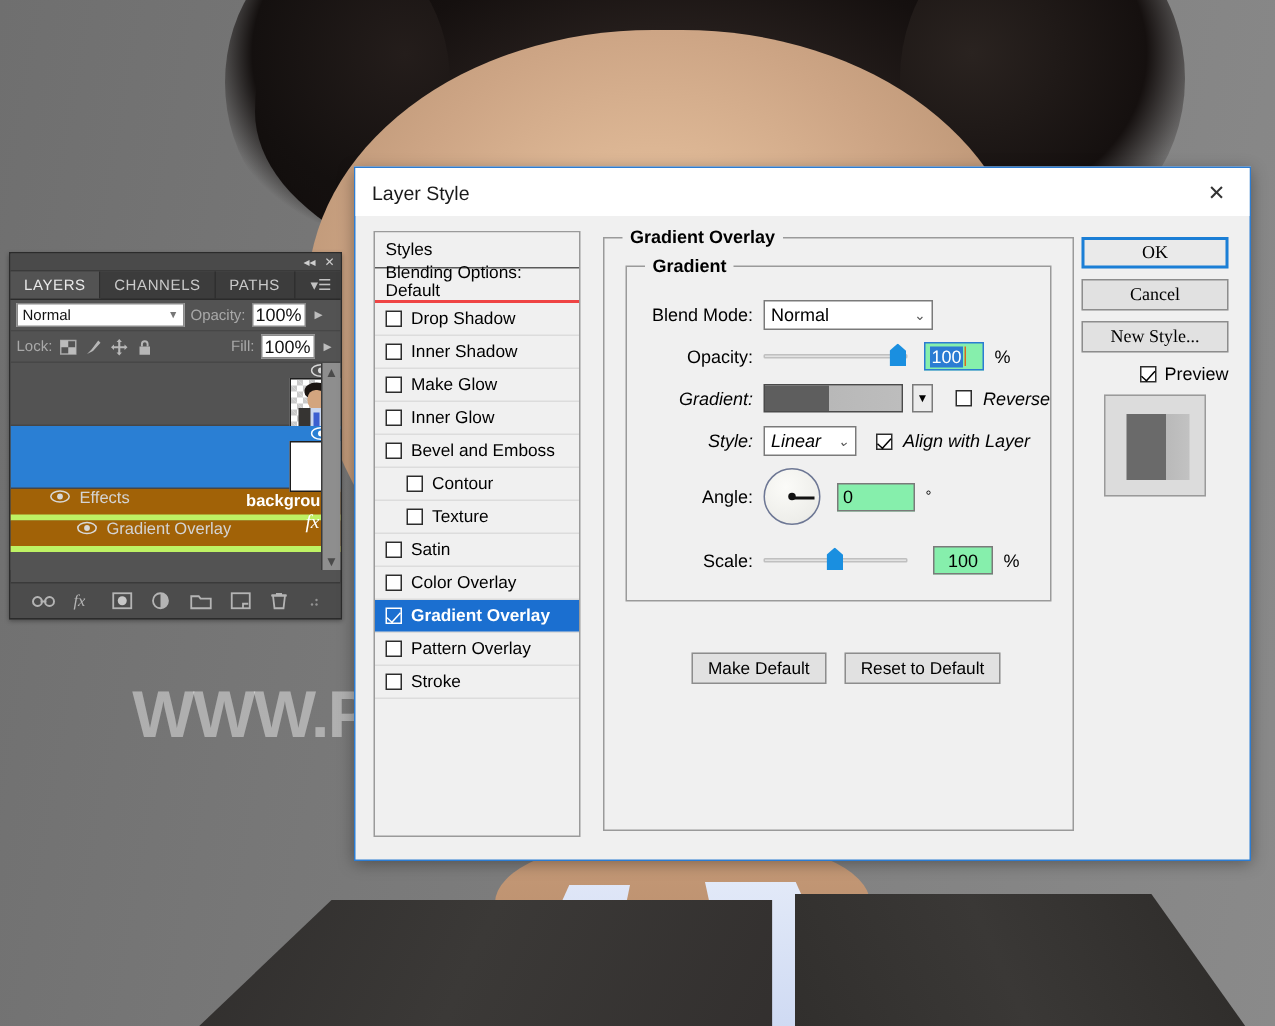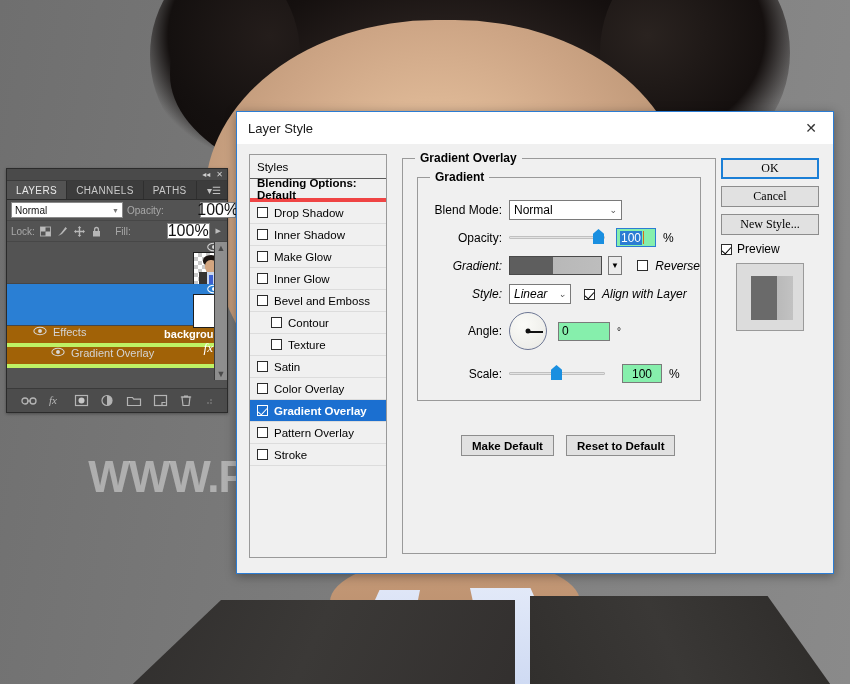--- a/index.html
+++ b/index.html
@@ -224,8 +224,8 @@
     font-size:11.5px; border-bottom:1px solid #5a5a5a; background:#f0f0f0;text-align:right;
   }
   .st-head2 {
-    height:23px; display:flex; align-items:center; padding-left:7px;
-    font-size:11.5px; border-bottom:4px solid #ef4444;font-weight:bold;
+    height:23px; display:flex; align-items:flex-end; padding-left:7px;
+    font-size:11.5px; border-bottom:2px solid #ef4444;
   }
   .st-item {
     height:22px; display:flex; align-items:center;

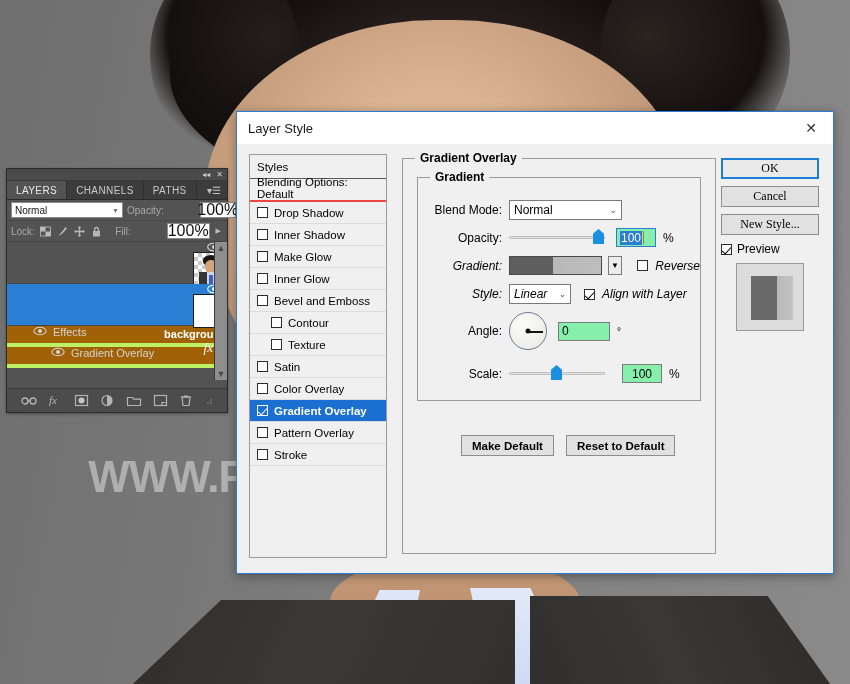--- a/index.html
+++ b/index.html
@@ -137,8 +137,8 @@
   .mini-label { font-size:10px; color:#a9a9a9; }
   .num-box {
     height:16px; min-width:36px; background:#fff; color:#111;
-    border:1px solid #8a8a8a; font-size:16px;
-    display:flex; align-items:center; justify-content:center;margin-left:32px;
+    border:1px solid #8a8a8a; font-size:12px;
+    display:flex; align-items:center; justify-content:center;
   }
   .tri-btn { font-size:7px; color:#bdbdbd; padding:0 2px; }
   .lock-ico { width:13px; height:13px; display:inline-block; opacity:.85; }

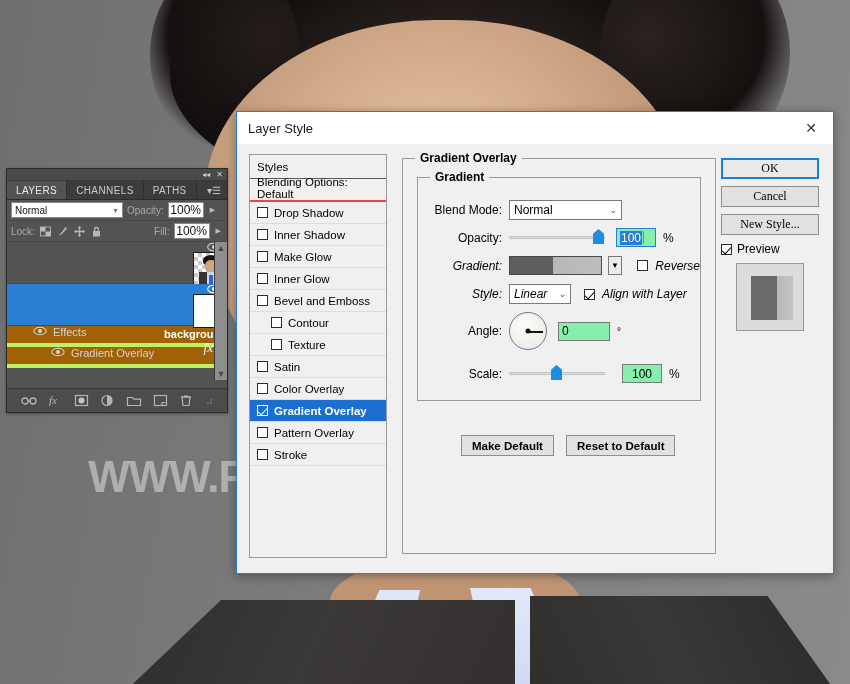--- a/index.html
+++ b/index.html
@@ -321,7 +321,7 @@
   }
   .btn-big.primary { border:2px solid #1b7fd6; background:#eaeaea; }
   .preview-row {
-    display:flex; align-items:center; gap:5px; justify-content:flex-start;
+    display:flex; align-items:center; gap:5px; justify-content:flex-end;
     font-size:12px; margin-top:0; margin-bottom:7px;
   }
   .preview-box {

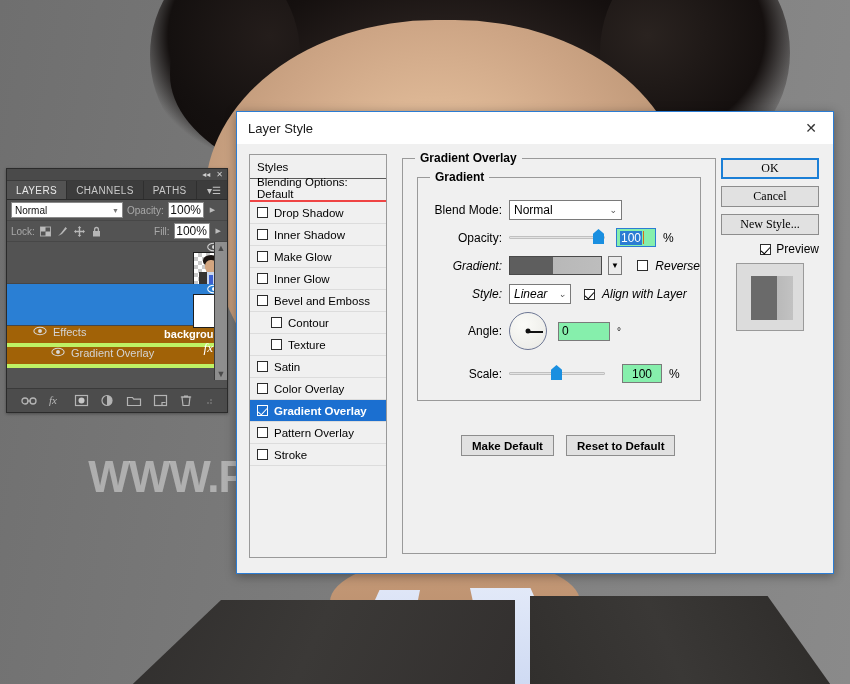--- a/index.html
+++ b/index.html
@@ -668,7 +668,7 @@
           </div>
         </div>
 
-        <div style="position:absolute; left:58px; top:276px; display:flex; gap:12px;font-weight:bold;">
+        <div style="position:absolute; left:58px; top:276px; display:flex; gap:12px;">
           <div class="btn">
             <span>Make Default</span>
           </div>

